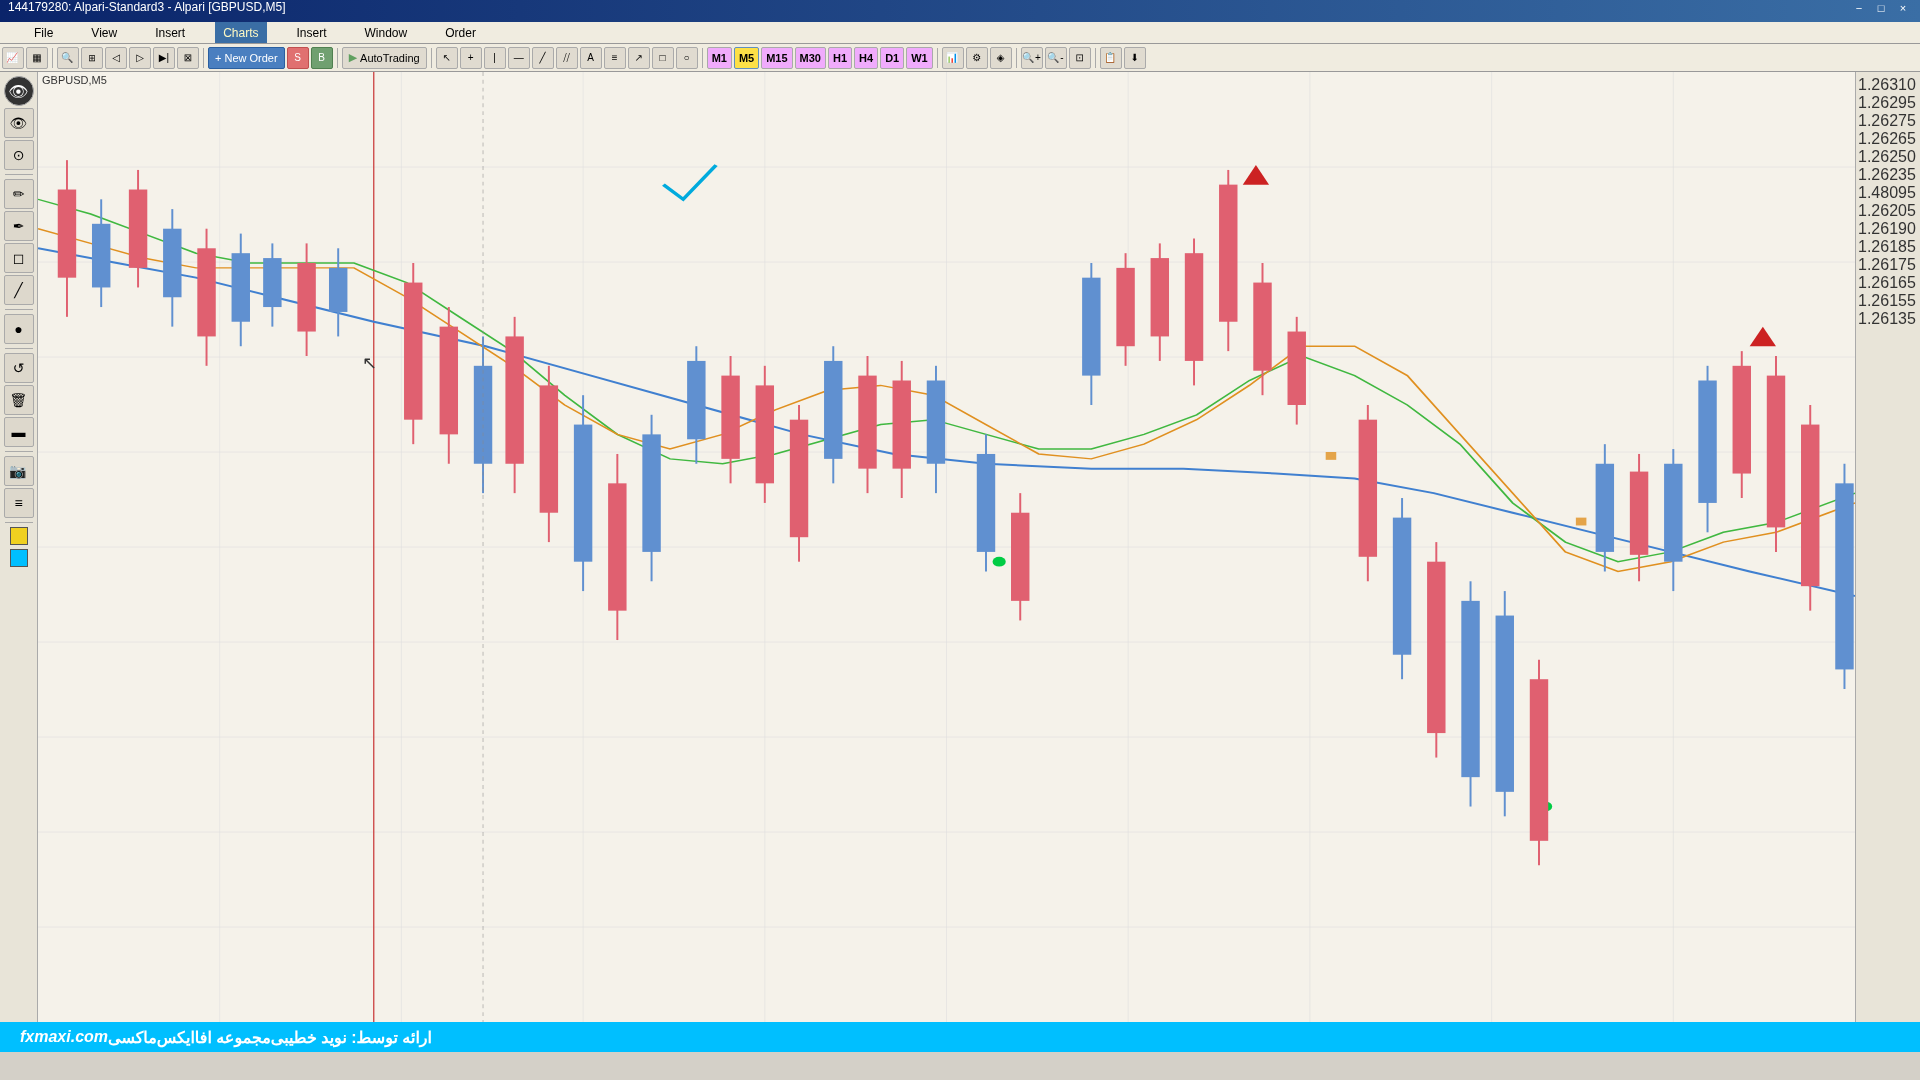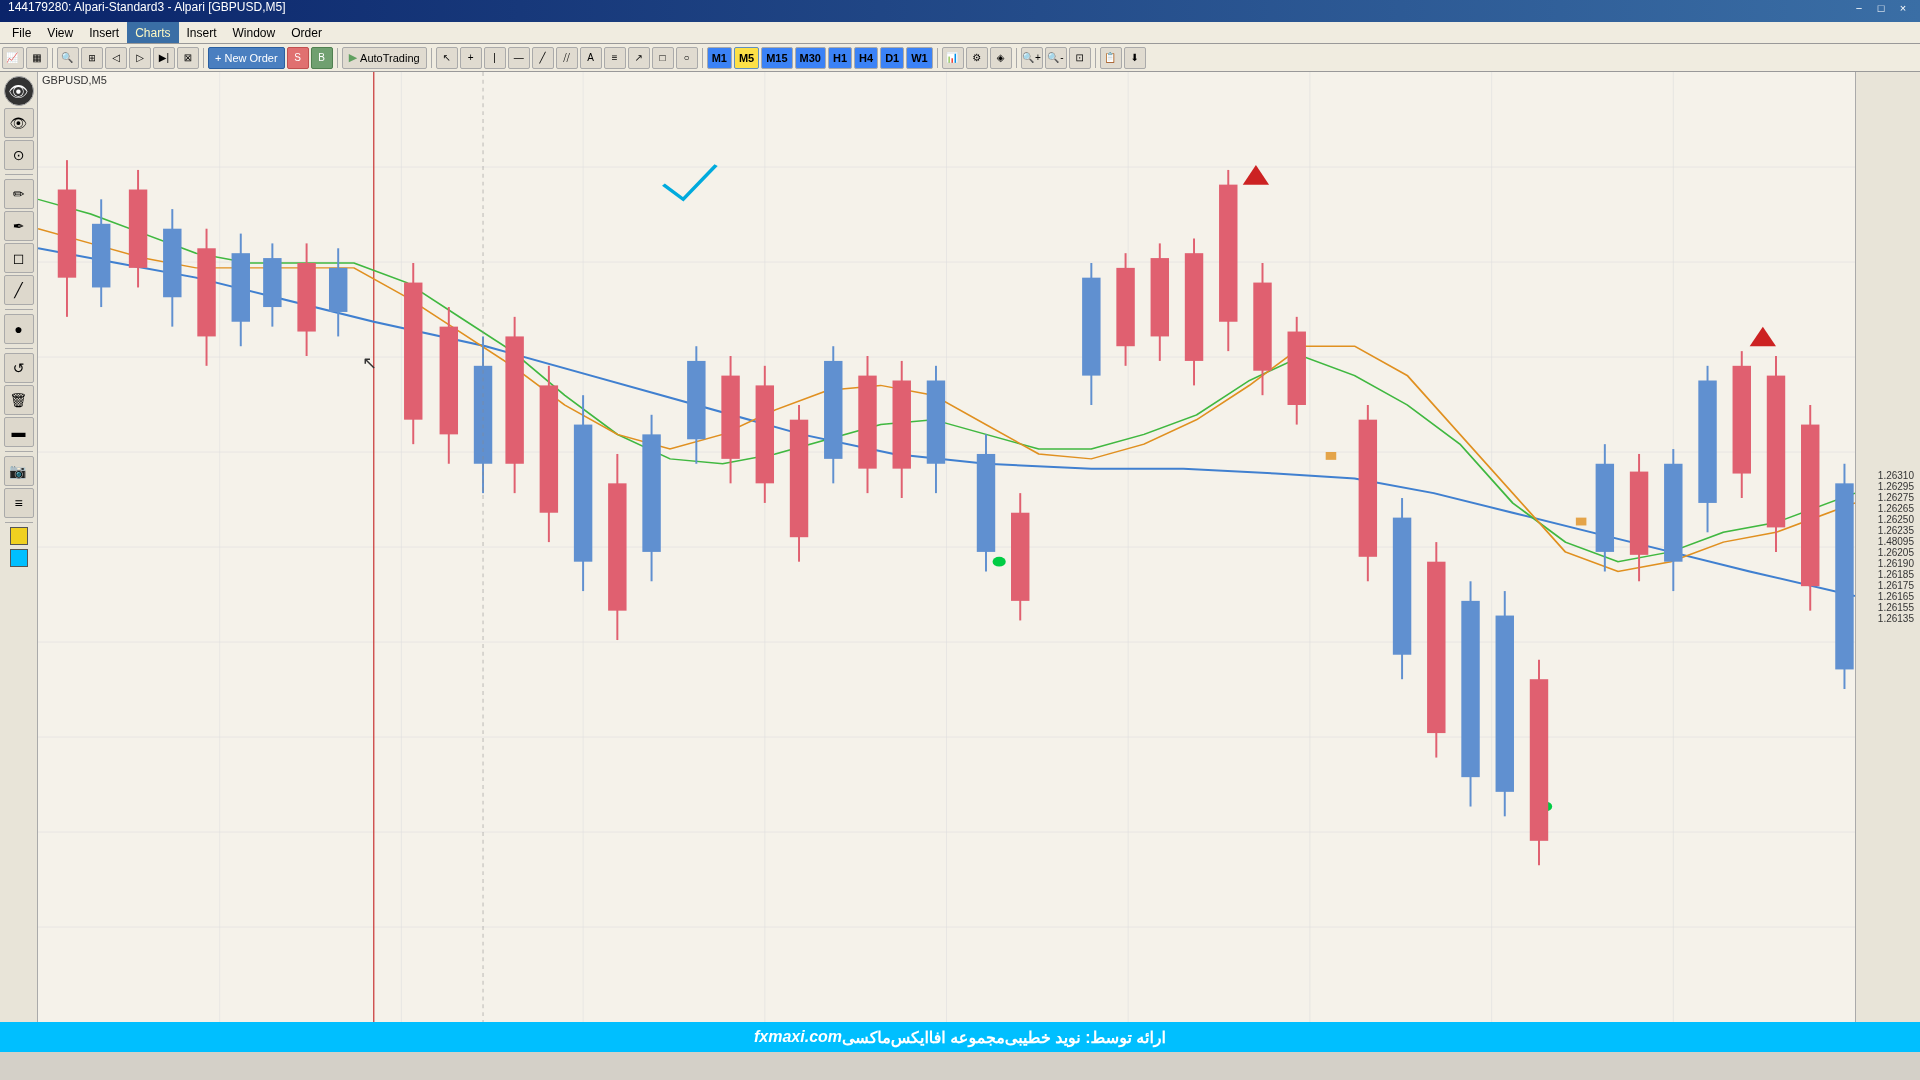--- a/index.html
+++ b/index.html
@@ -26,7 +26,7 @@
       font-size: 12px;
     }
     #menubar span {
-      padding: 2px 8px; cursor: pointer; height: 100%; display: flex; align-items: center;
+      padding: 2px 8px; cursor: pointer; height: 100%; display: flex; align-items: center; margin-left: 22px;
     }
 
     

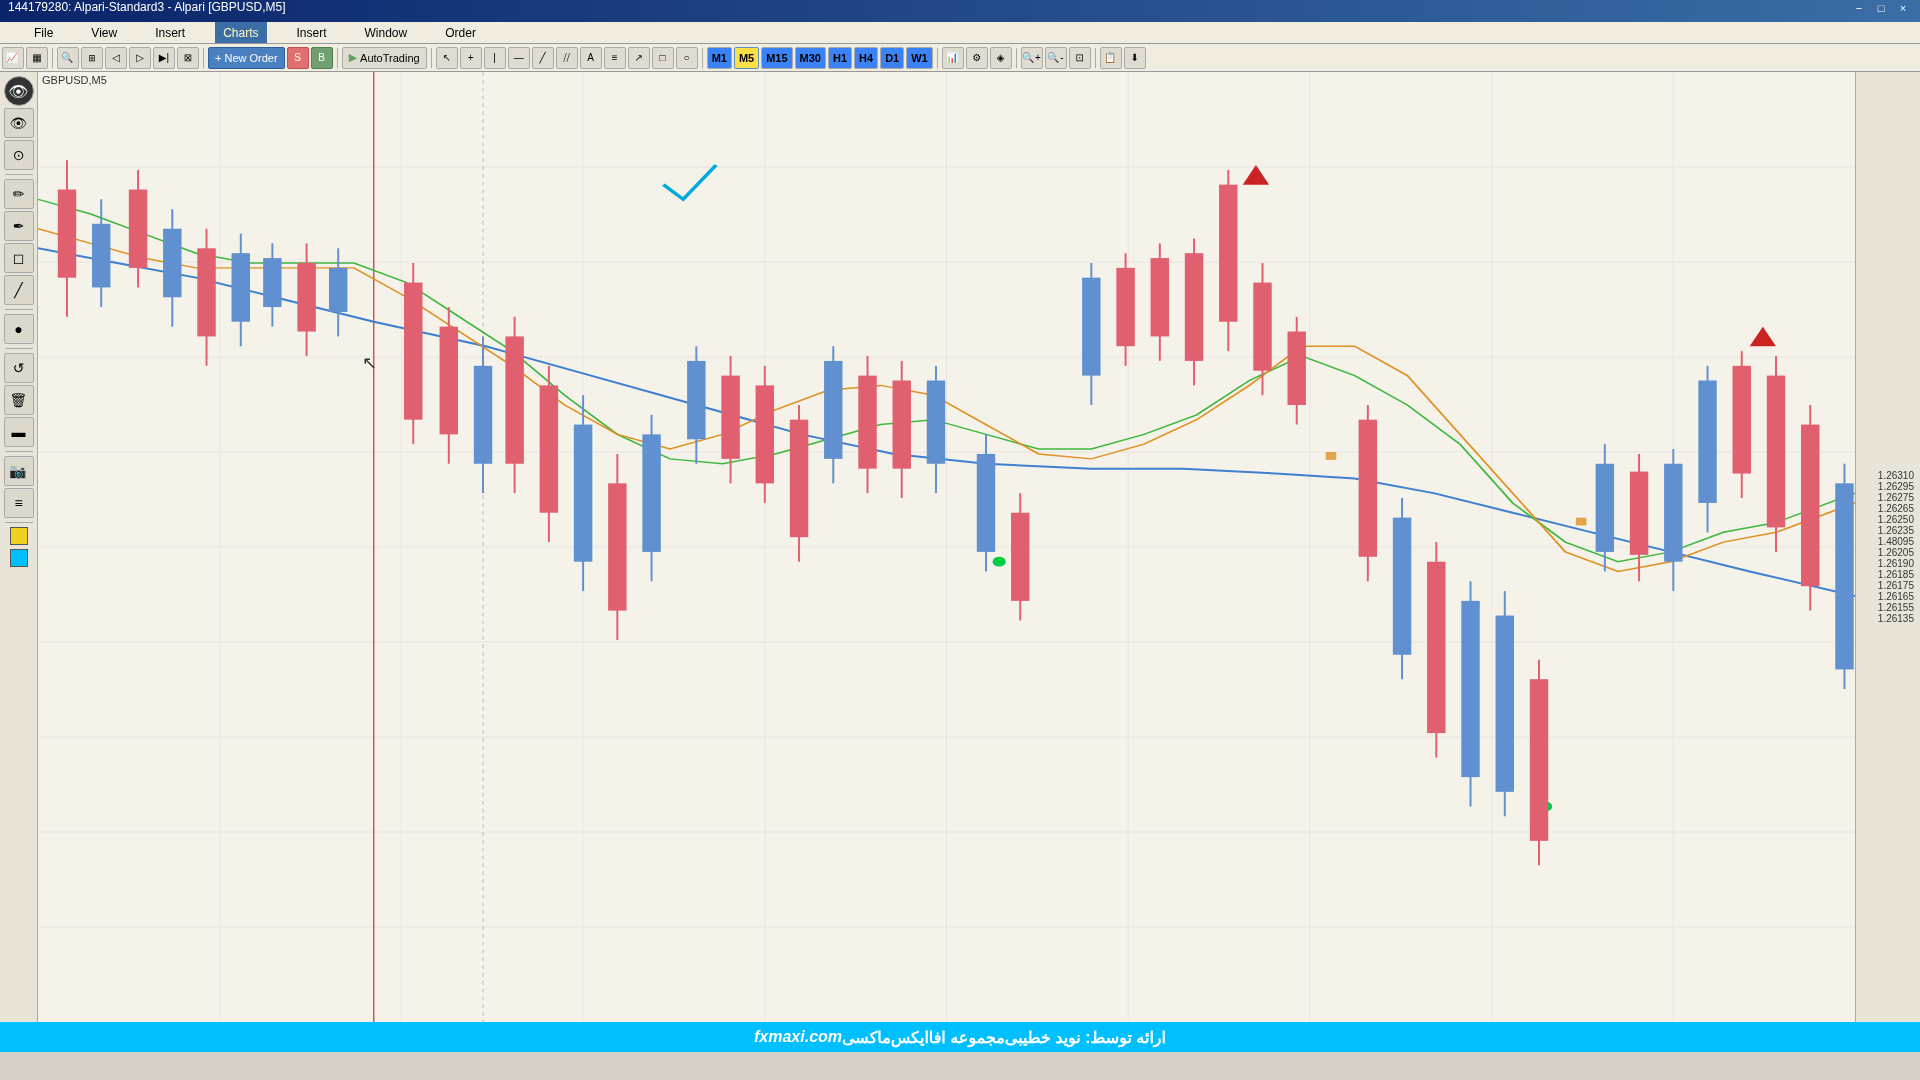--- a/index.html
+++ b/index.html
@@ -48,7 +48,7 @@
     }
     .tb-btn-wide.blue { background: #4a7fc0; color: white; border-color: #2a5fa0; }
     .tf-btn {
-      height: 22px; min-width: 22px; border: 1px solid #aaa; background: #3b82f6;
+      height: 22px; min-width: 22px; border: 1px solid #aaa; background: #f0abfc;
       cursor: pointer; display: flex; align-items: center; justify-content: center;
       font-size: 11px; border-radius: 2px; padding: 0 4px; font-weight: bold;
     }

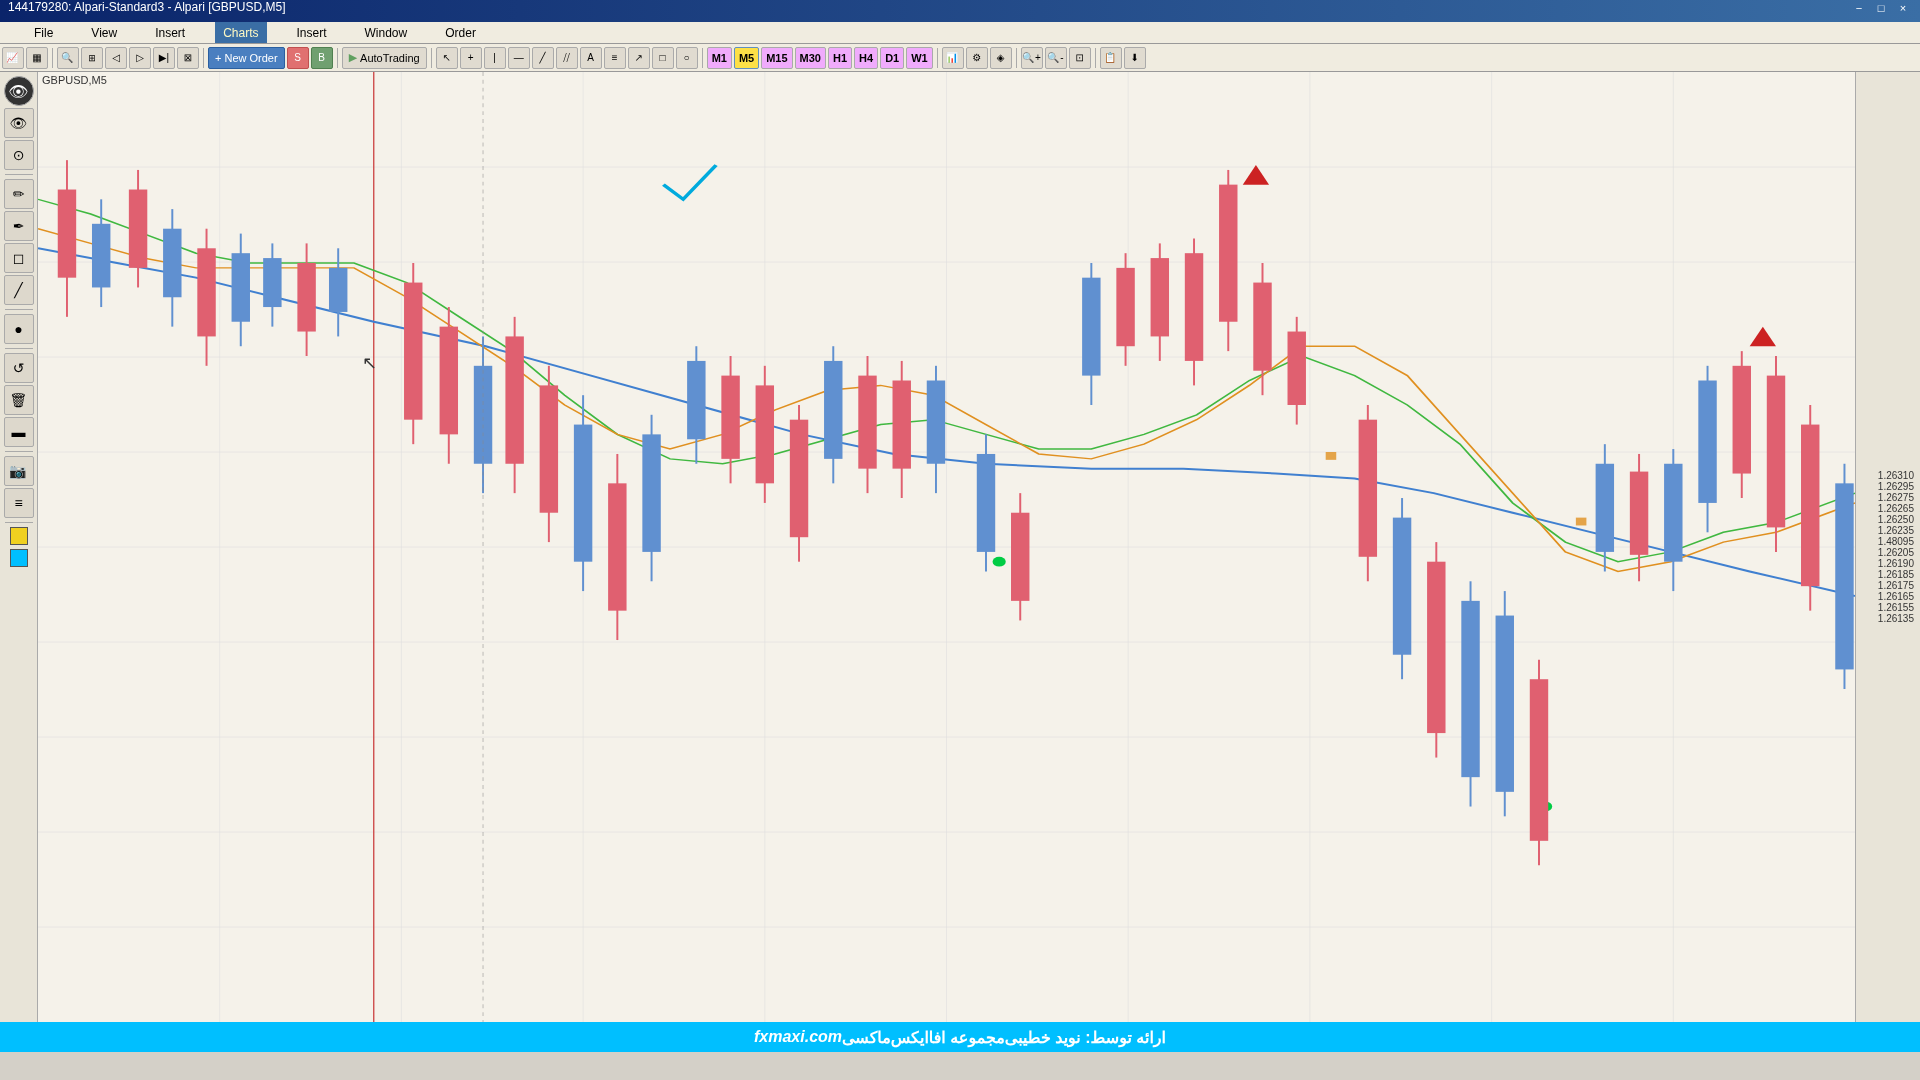--- a/index.html
+++ b/index.html
@@ -80,8 +80,8 @@
     
     #price-axis {
       width: 65px; background: #e8e4d8; border-left: 1px solid #aaa;
-      display: flex; flex-direction: column; justify-content: center;
-      padding: 4px 2px; font-size: 10px; color: #333;
+      display: flex; flex-direction: column; justify-content: flex-start;
+      padding: 4px 2px; font-size: 16px; color: #333;
     }
     .price-label { text-align: right; padding-right: 4px; }
 

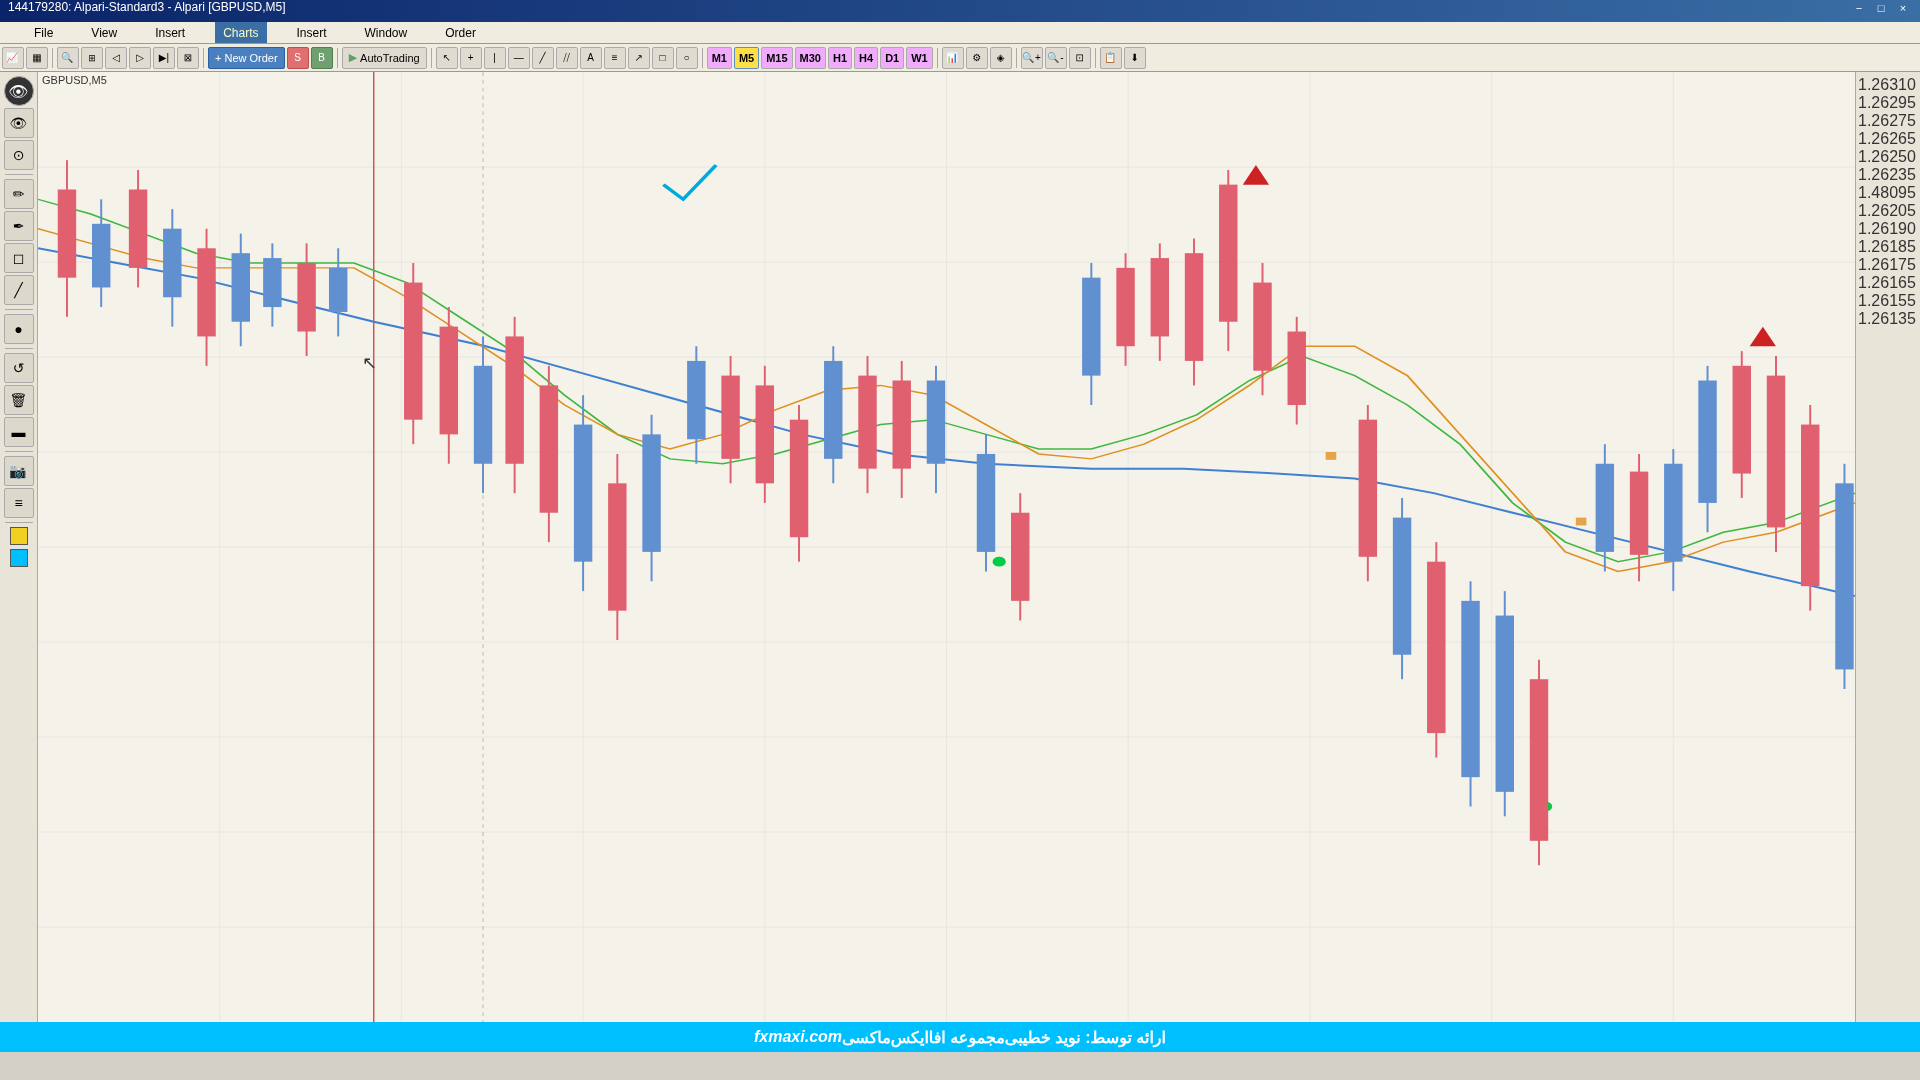--- a/index.html
+++ b/index.html
@@ -88,7 +88,7 @@
     
     #bottom-banner {
       width: 100%; height: 30px;
-      background: #00bfff; display: flex; align-items: center; justify-content: center;
+      background: #00bfff; display: flex; align-items: center; justify-content: flex-start;
       padding: 0 20px; font-size: 16px; font-weight: bold; color: white;
     }
 

